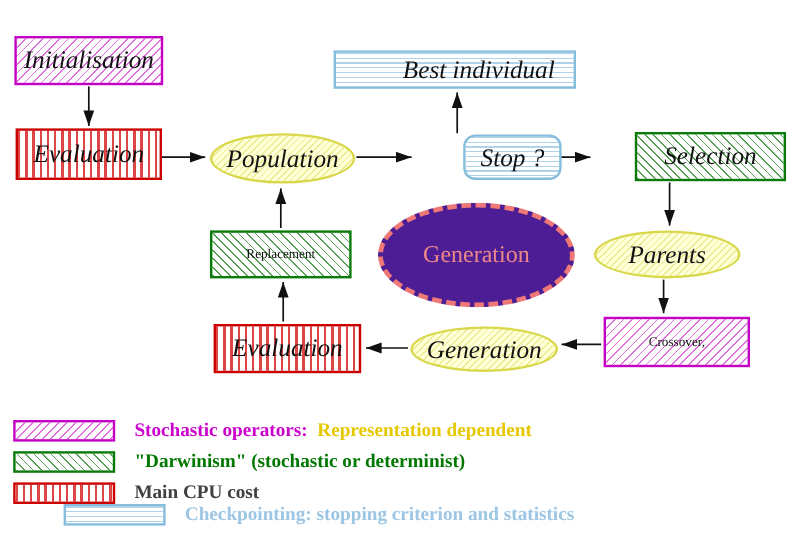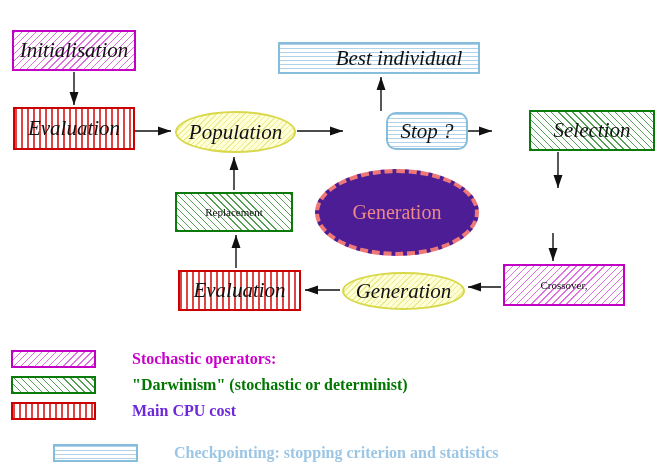--- a/index.html
+++ b/index.html
@@ -100,6 +100,7 @@
 
   <div class="node generation" style="left:315px;top:169px;width:164px;height:87px;">Generation</div>
 
+  <div class="node ellipse-yellow fs-big" style="left:495px;top:192px;width:122px;height:40px;">Parents</div>
 
   <div class="node stripe-red fs-big" style="left:178px;top:270px;width:123px;height:41px;">Evaluation</div>
 

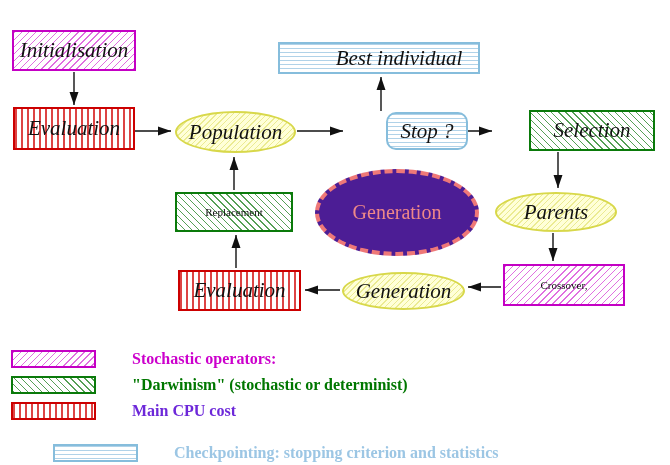--- a/index.html
+++ b/index.html
@@ -46,7 +46,7 @@
   }
   .arrows{position:absolute;left:0;top:0;pointer-events:none;}
   .legend-row{
-    position:absolute;left:11px;display:flex;align-items:center;height:18px;gap:20px;
+    position:absolute;left:11px;display:flex;align-items:center;height:18px;
   }
   .swatch{width:85px;height:18px;box-sizing:border-box;flex:0 0 85px;}
   .legend-text{

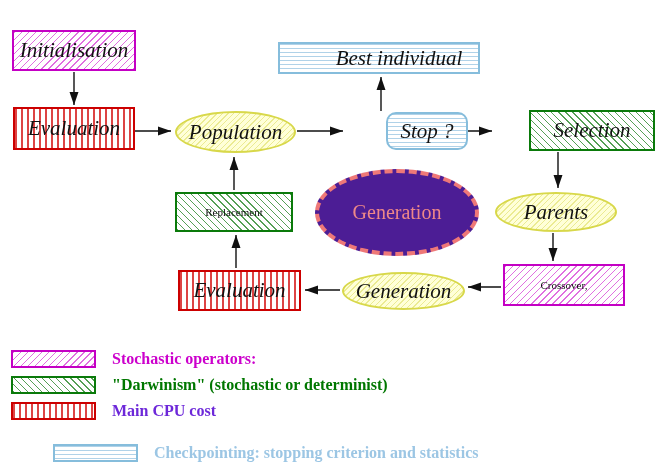--- a/index.html
+++ b/index.html
@@ -113,6 +113,7 @@
   <div class="legend-row" style="top:350px;">
     <div class="swatch hatch-magenta"></div>
     <span class="legend-text c-magenta">Stochastic operators:</span>
+    <span class="legend-text c-gold" style="margin-left:8px;">Representation dependent</span>
   </div>
 
   <div class="legend-row" style="top:376px;">

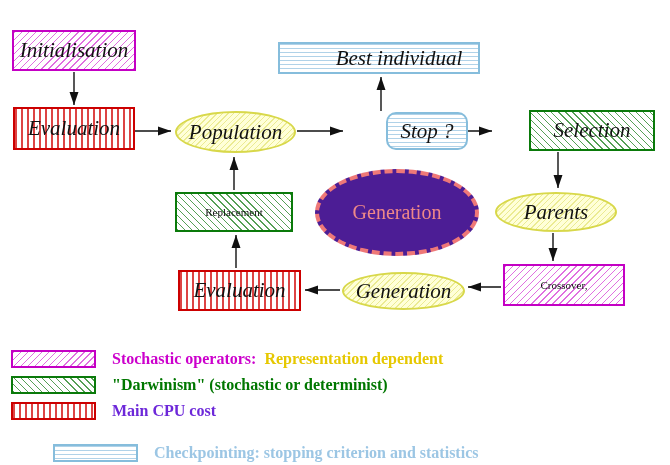--- a/index.html
+++ b/index.html
@@ -56,7 +56,7 @@
   .c-magenta{color:#cc00cc;}
   .c-gold{color:#e6c800;margin-left:8px;}
   .c-green{color:#007700;}
-  .c-red{color:#6d28d9;}
+  .c-red{color:#404040;}
   .c-blue{color:#9cc6e4;}
   .two-line{line-height:19px;}
 </style>

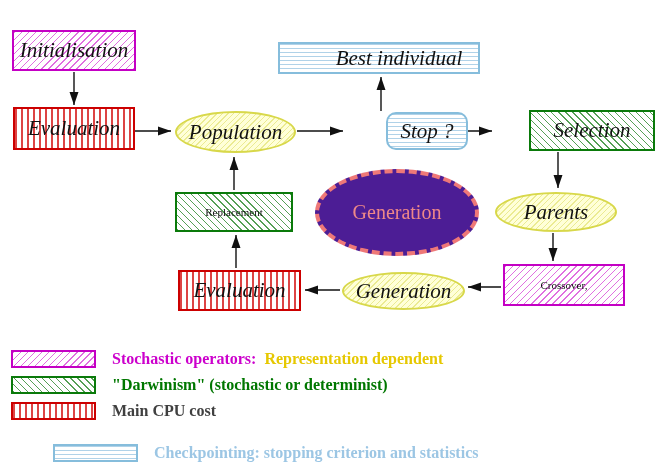--- a/index.html
+++ b/index.html
@@ -126,7 +126,7 @@
     <span class="legend-text c-red">Main CPU cost</span>
   </div>
 
-  <div class="legend-row" style="top:444px;padding-left:42px;">
+  <div class="legend-row" style="top:420px;padding-left:42px;">
     <div class="swatch lines-cyan"></div>
     <span class="legend-text c-blue">Checkpointing: stopping criterion and statistics</span>
   </div>

